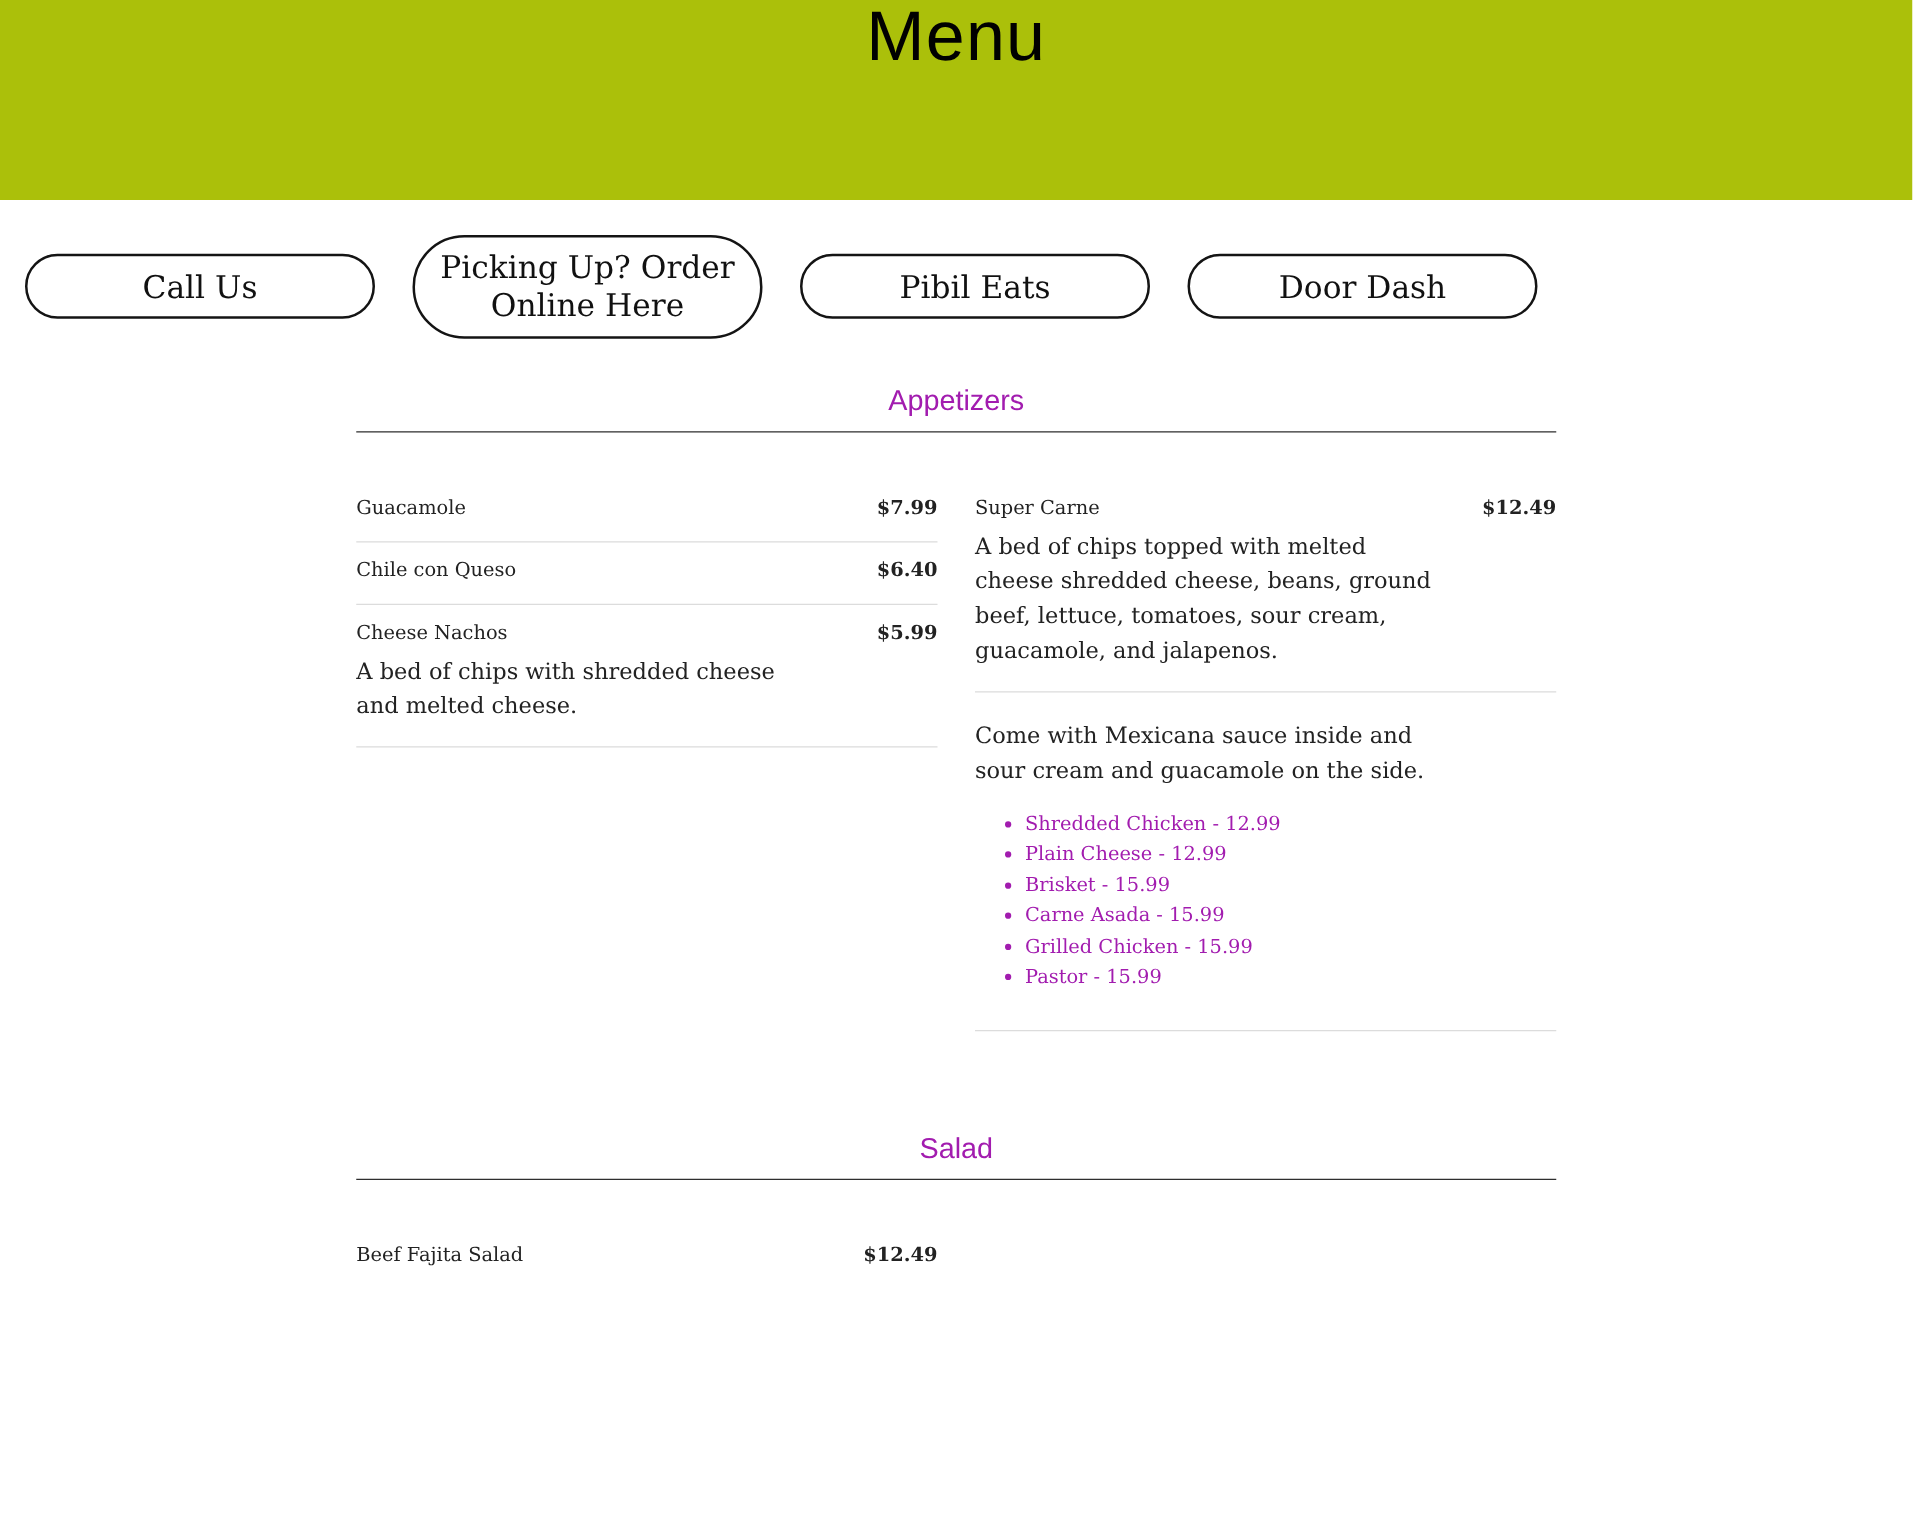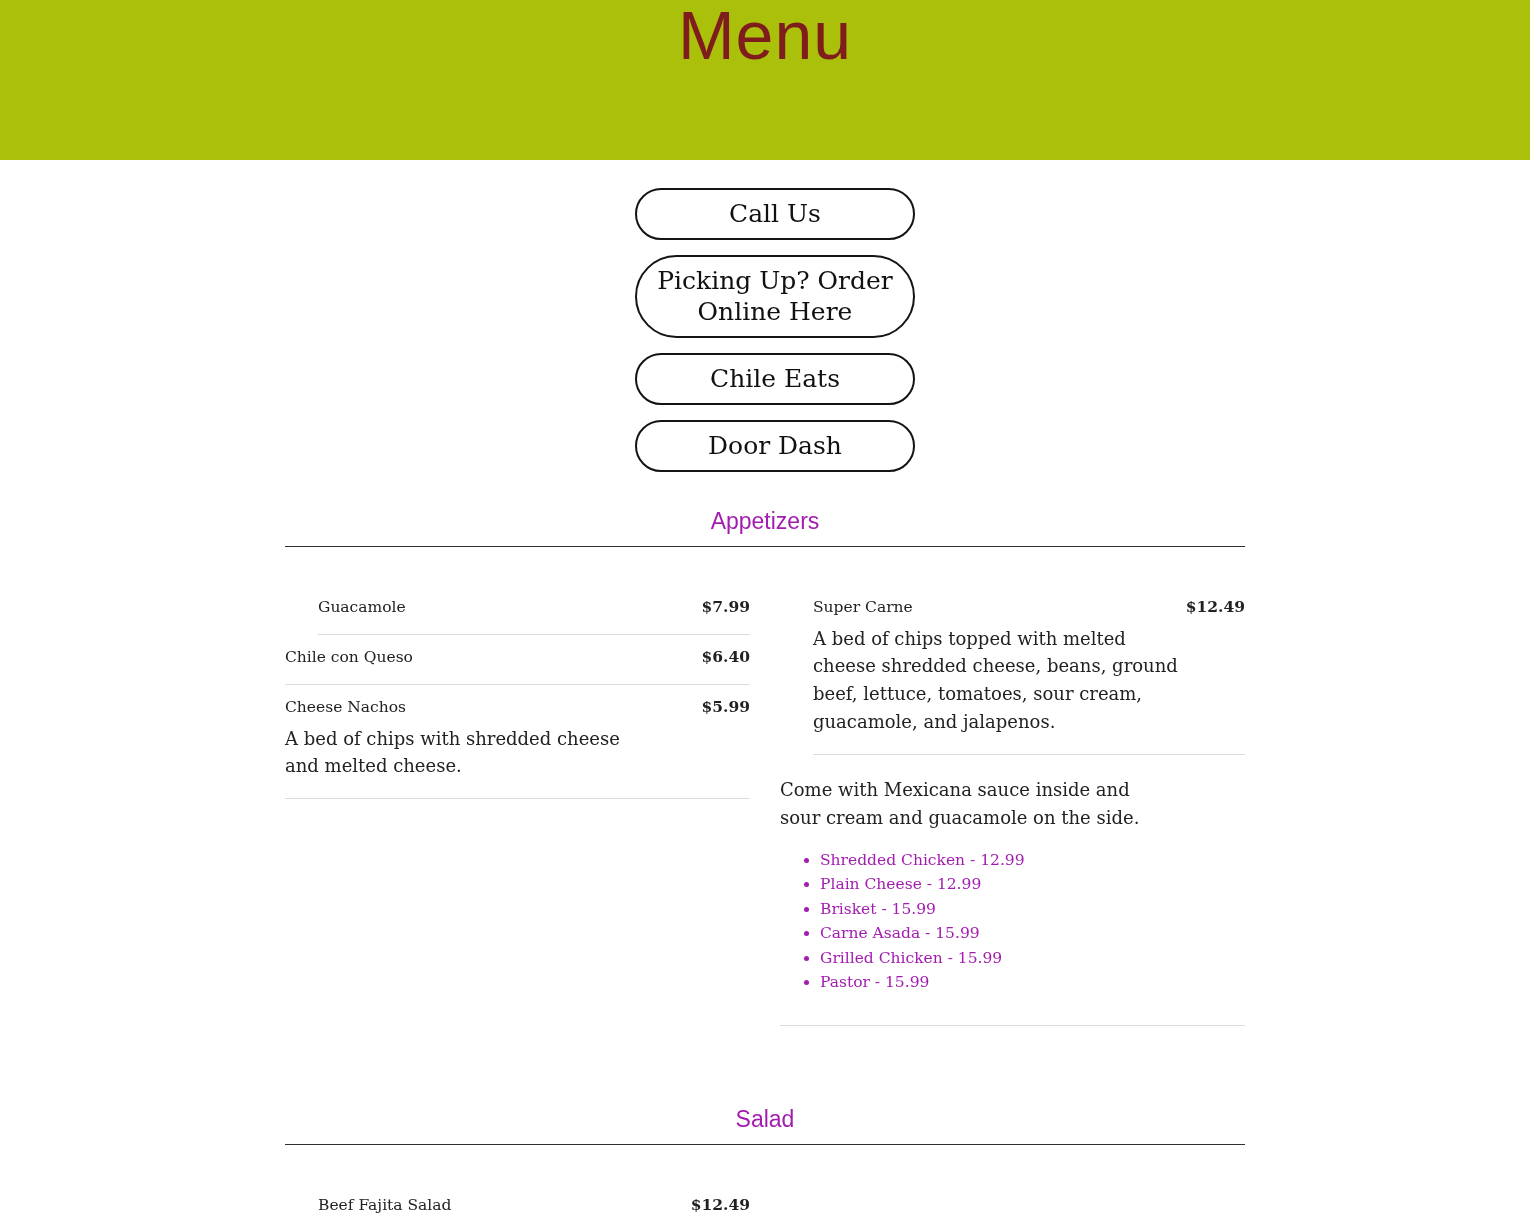--- a/index.html
+++ b/index.html
@@ -25,9 +25,9 @@
     padding-top: 0;
     font-family: "Liberation Sans", sans-serif;
     font-weight: 400;
-    font-size: 68px;
+    font-size: 56px;
     line-height: 1.05;
-    color: #7f1d1d;
+    color: #000000;
     letter-spacing: 1px;
   }
 

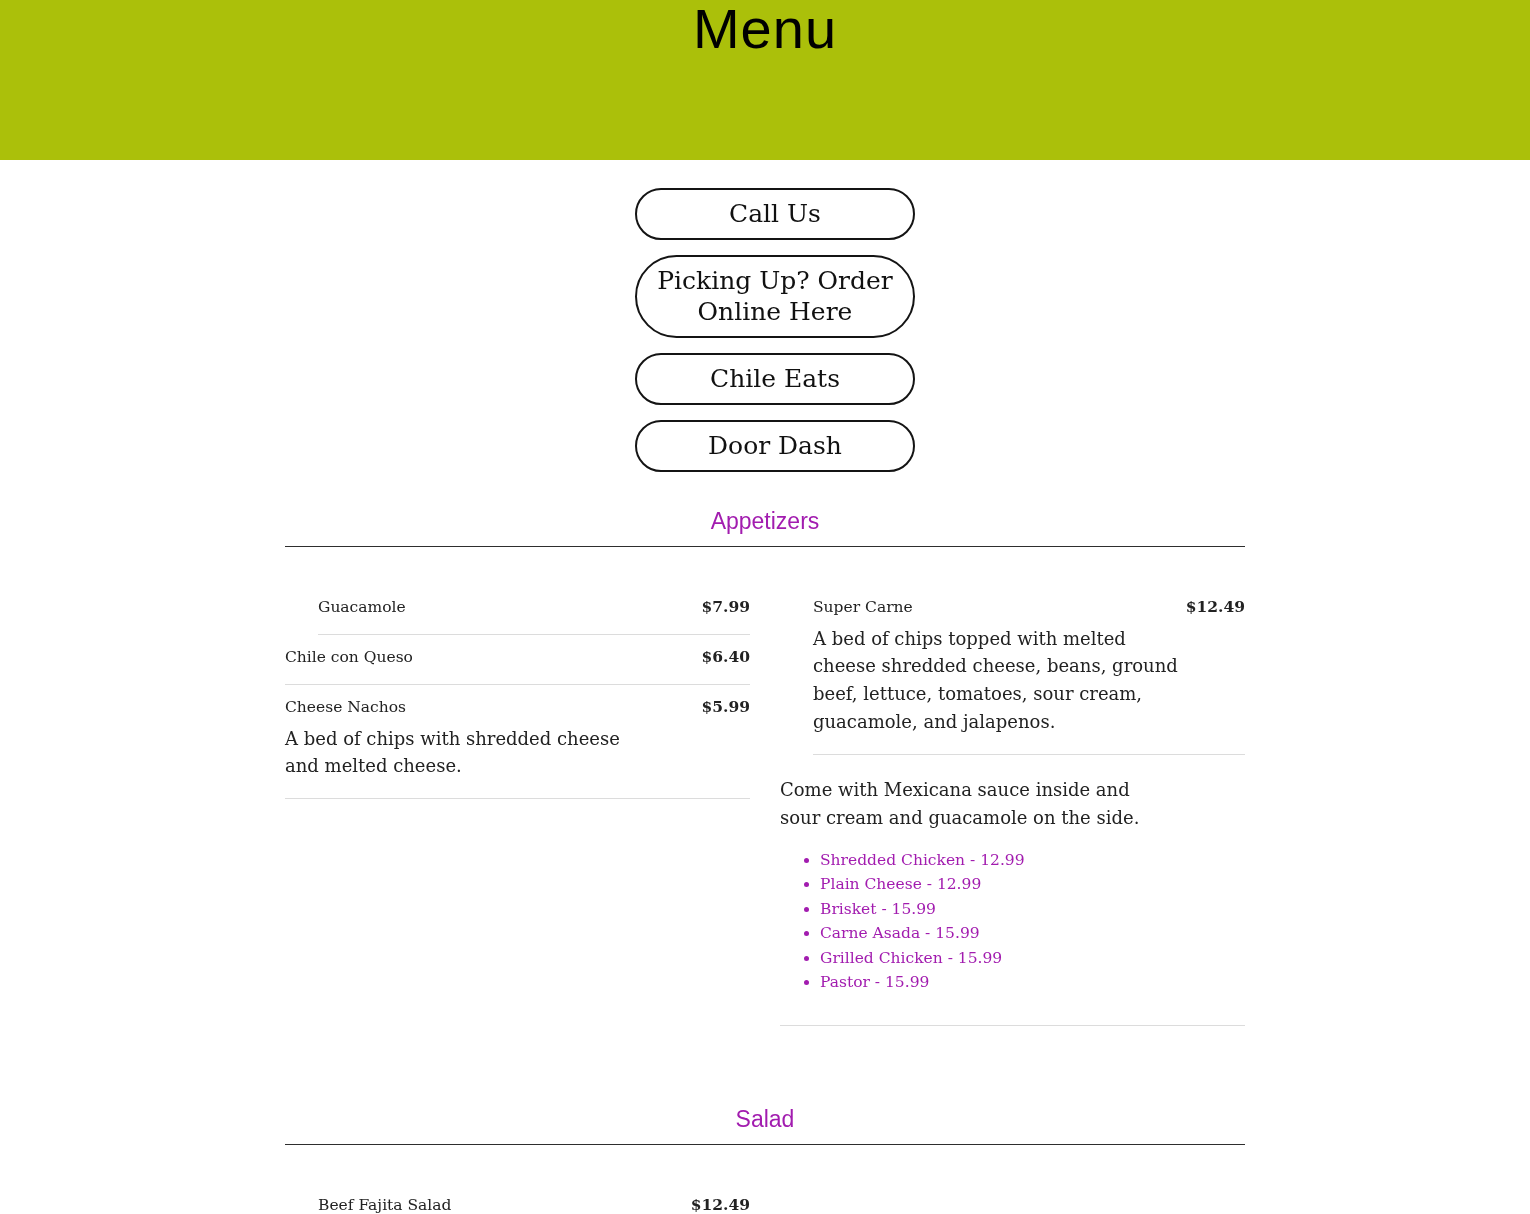--- a/index.html
+++ b/index.html
@@ -34,9 +34,9 @@
   
   .buttons {
     display: flex;
-    flex-direction: column;
+    flex-direction: row;
     align-items: center;
-    gap: 15px;
+    gap: 30px;
     margin-top: 28px;
     padding-left: 20px;
   }

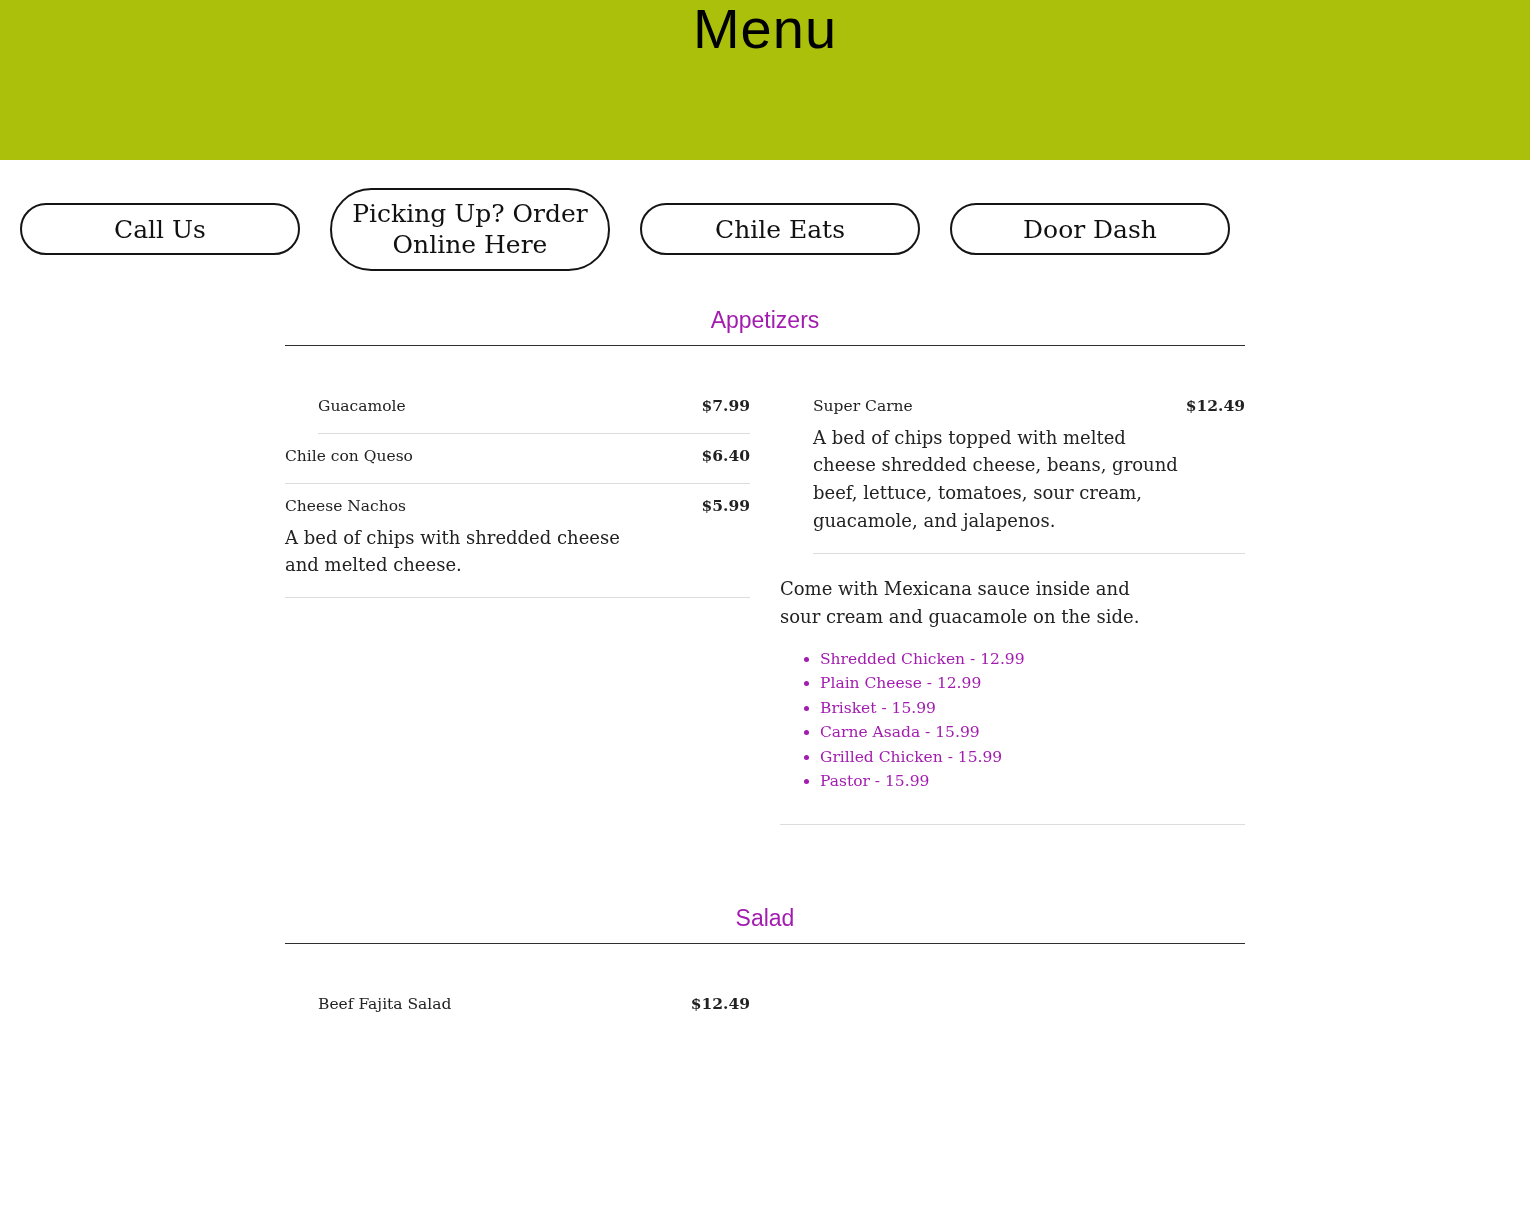--- a/index.html
+++ b/index.html
@@ -125,7 +125,7 @@
 <div class="buttons">
   <div class="pill-button">Call Us</div>
   <div class="pill-button">Picking Up? Order Online Here</div>
-  <div class="pill-button">Chile Eats</div>
+  <div class="pill-button">Pibil Eats</div>
   <div class="pill-button">Door Dash</div>
 </div>
 

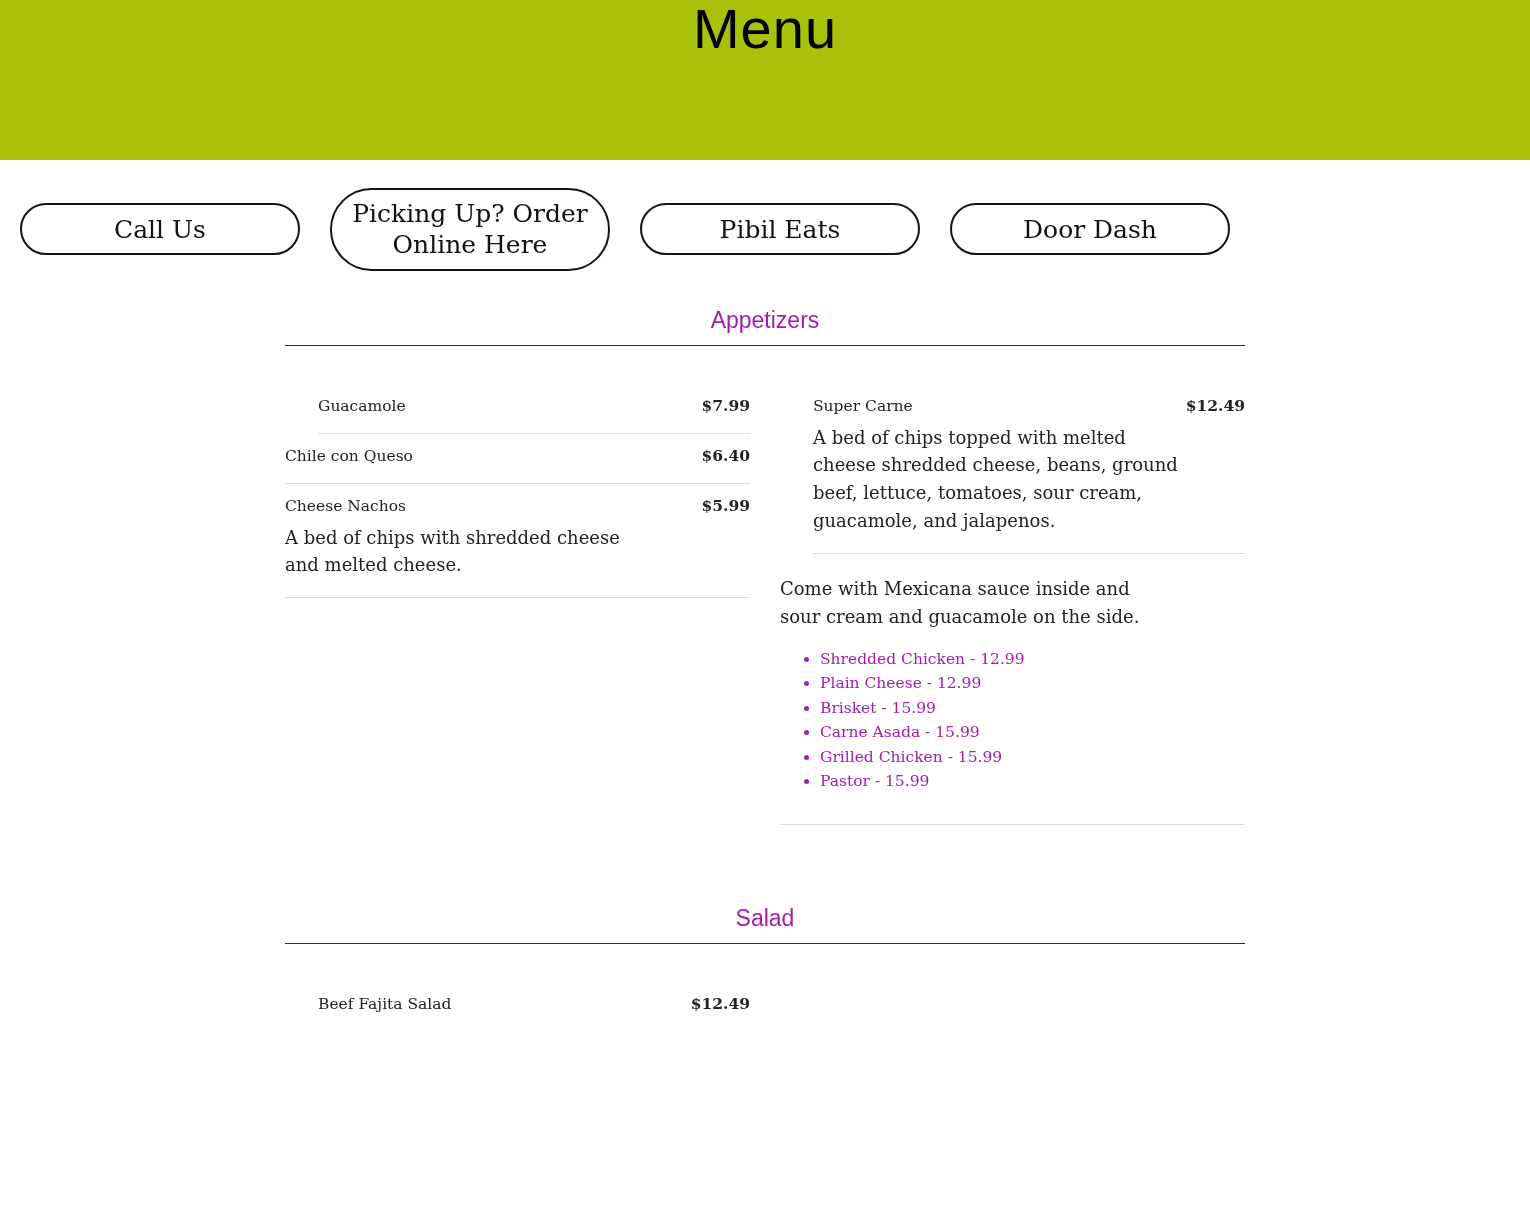--- a/index.html
+++ b/index.html
@@ -85,7 +85,7 @@
   .column { min-width: 0; }
 
   .menu-item { padding-top: 12px; }
-  .menu-item:first-child { padding-top: 10px; margin-left: 33px; }
+  .menu-item:first-child { padding-top: 10px; }
   .item-head {
     display: flex;
     justify-content: space-between;

